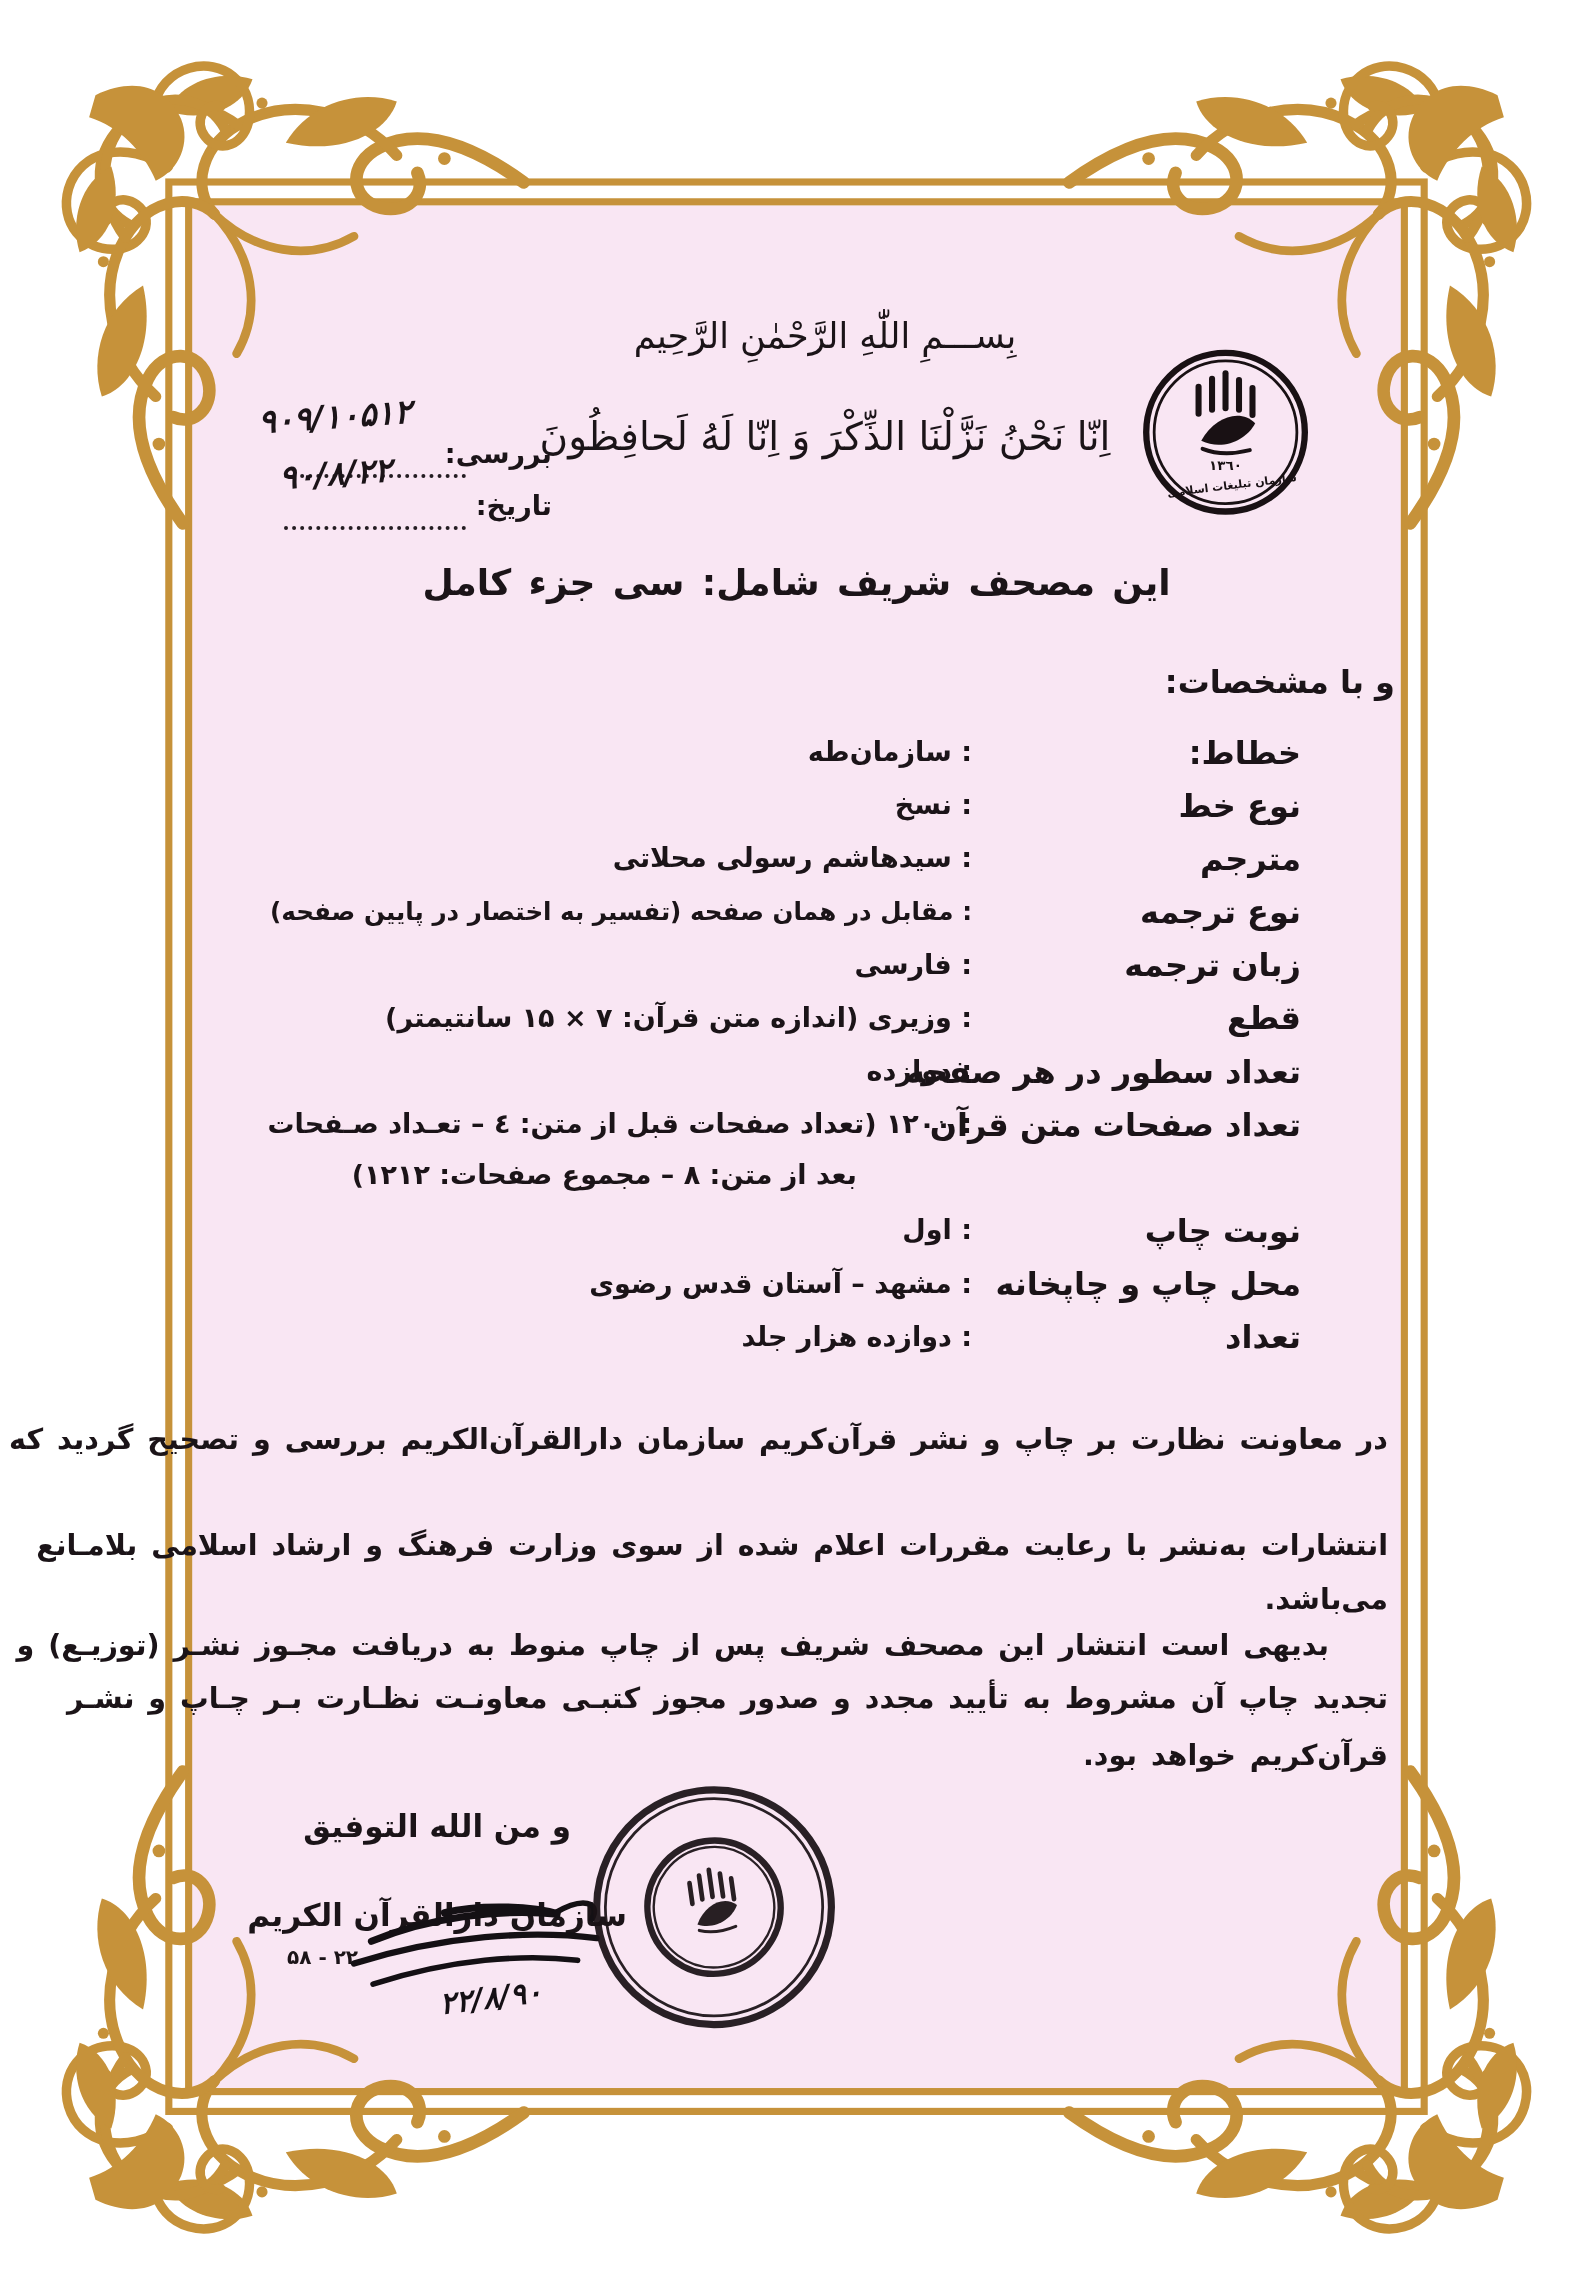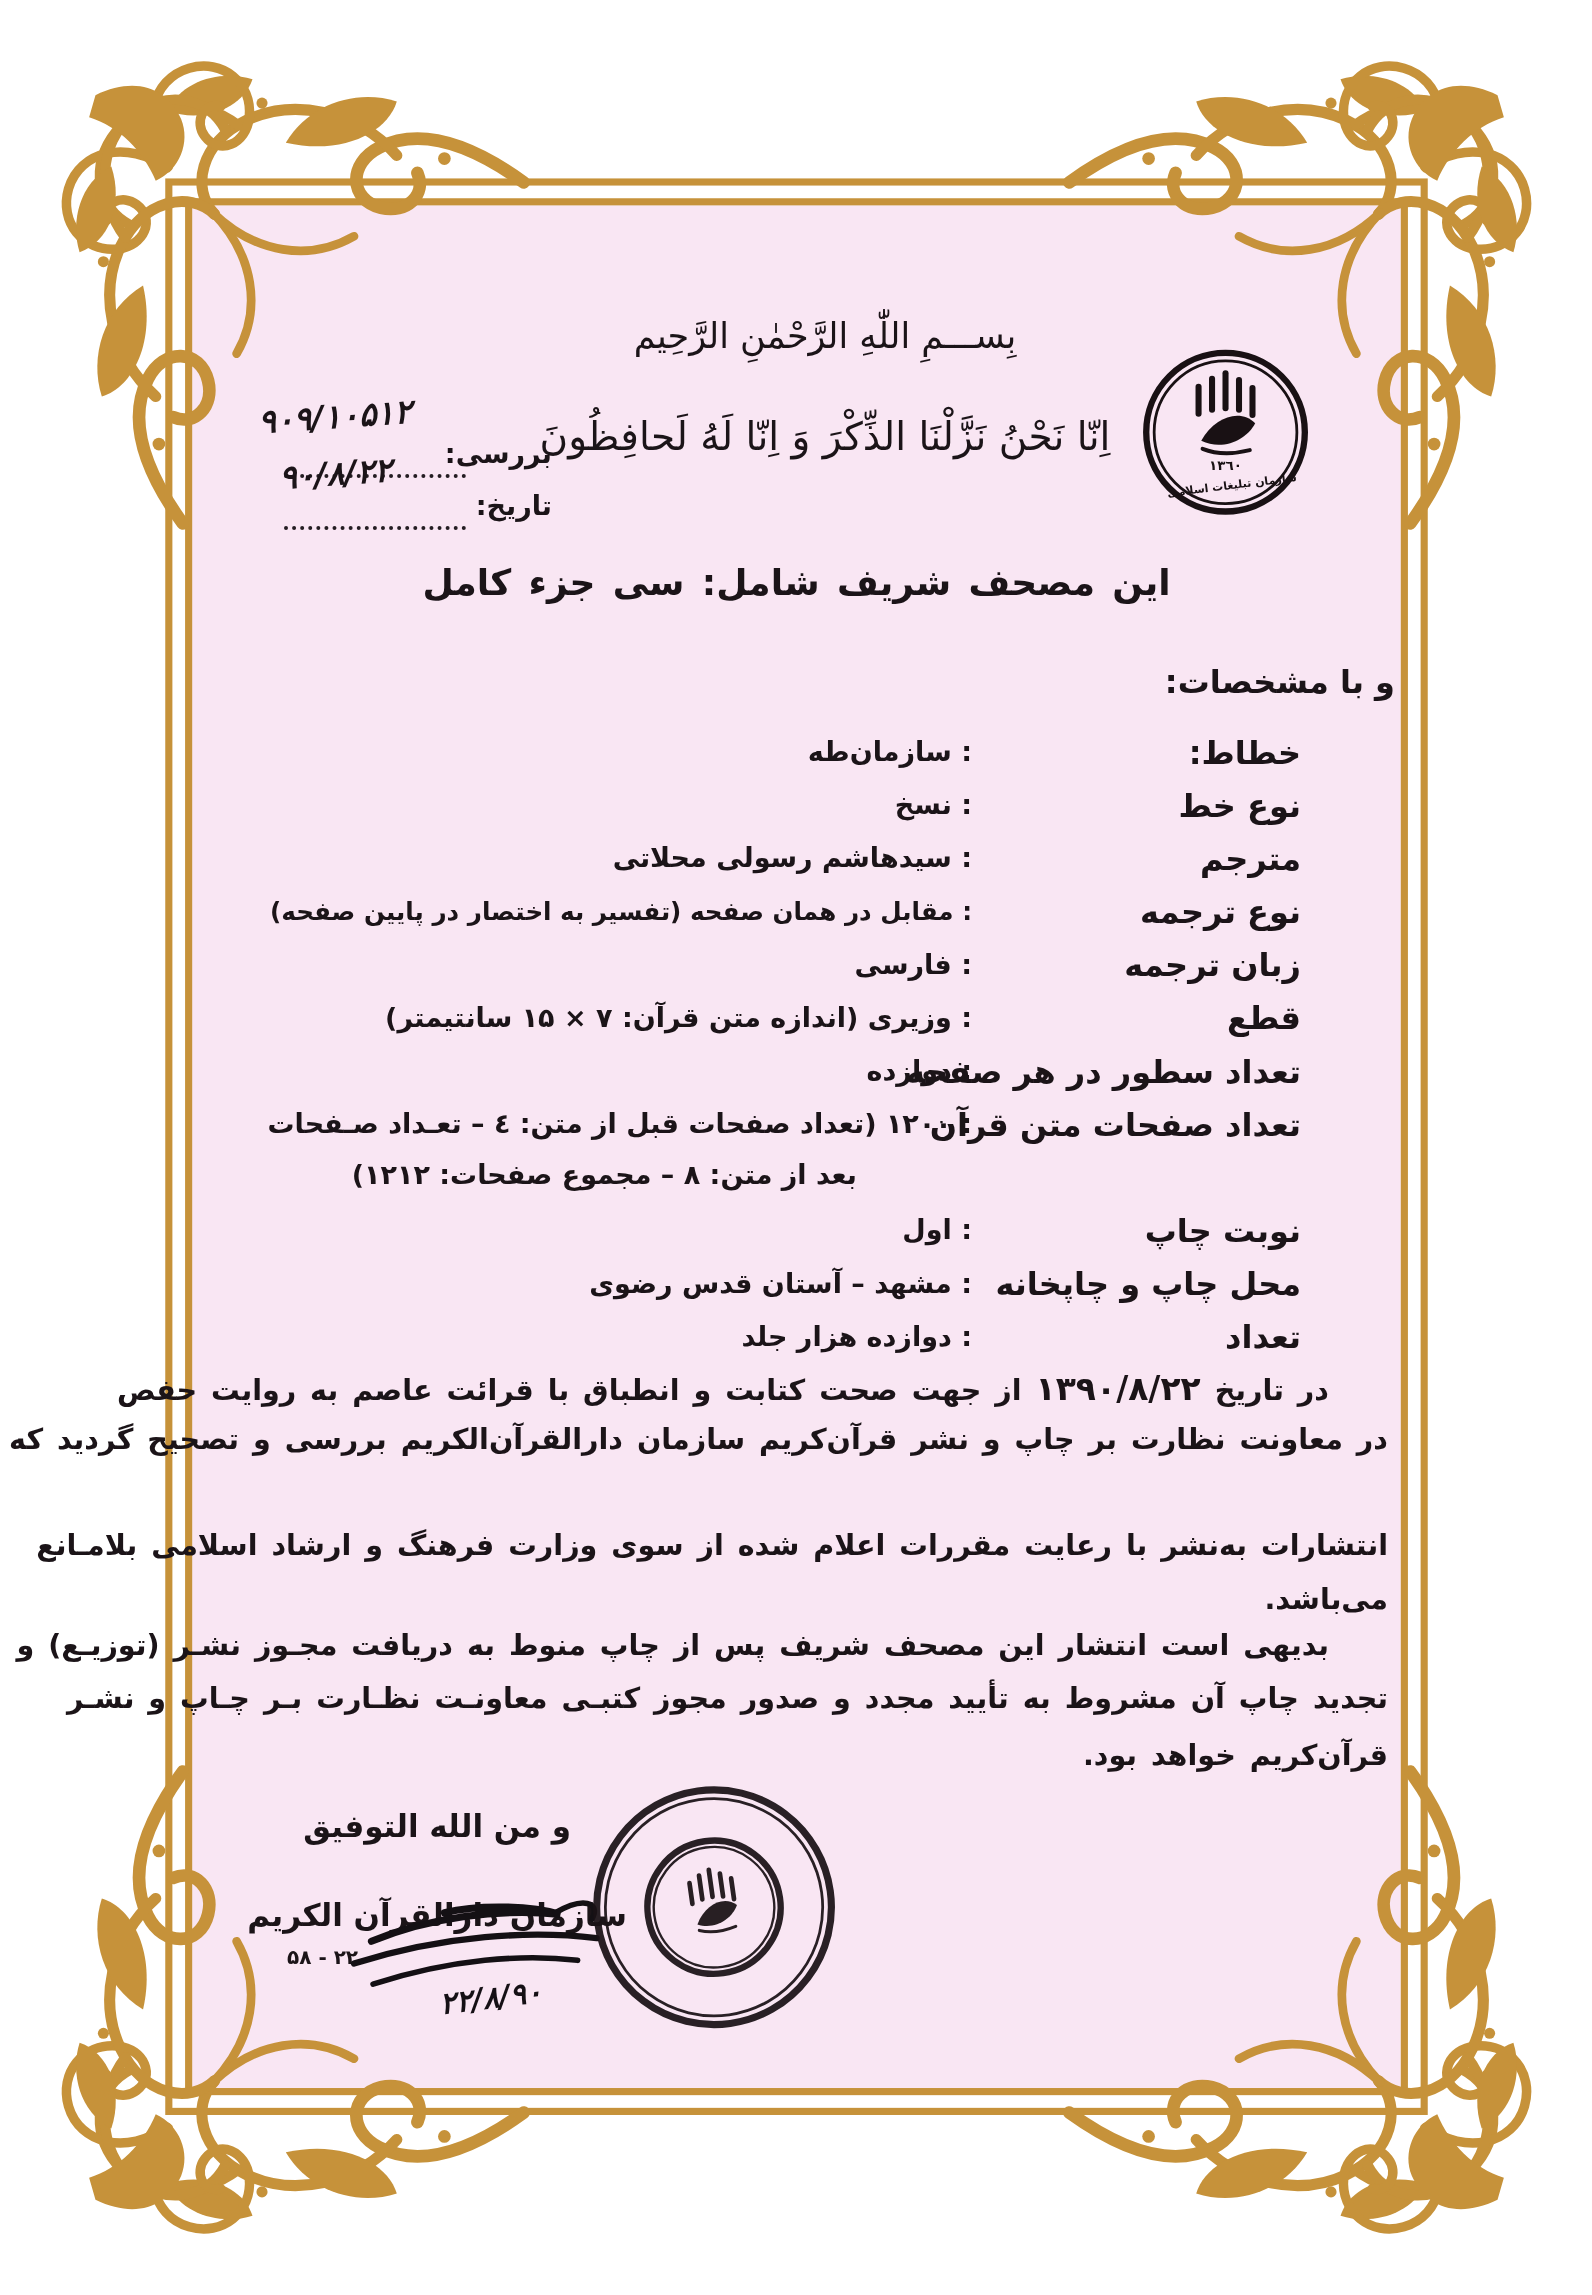--- a/index.html
+++ b/index.html
@@ -147,9 +147,6 @@
       <span class="abs spec-val" style="top:1321px;">: دوازده هزار جلد</span>
     </div>
 
-    <div class="abs para" style="right:264px; top:1369px;">
-      <span>در تاریخ </span><span class="big-num">۱۳۹۰/۸/۲۲</span><span> از جهت صحت کتابت و انطباق با قرائت عاصم به روایت حفص</span>
-    </div>
     <div class="abs para" style="right:205px; top:1422px;">در معاونت نظارت بر چاپ و نشر قرآن‌کریم سازمان دارالقرآن‌الکریم بررسی و تصحیح گردید که</div>
     <div class="abs para" style="right:205px; top:1528px;">انتشارات به‌نشر با رعایت مقررات اعلام شده از سوی وزارت فرهنگ و ارشاد اسلامی بلامـانع</div>
     <div class="abs para" style="right:205px; top:1582px;">می‌باشد.</div>

